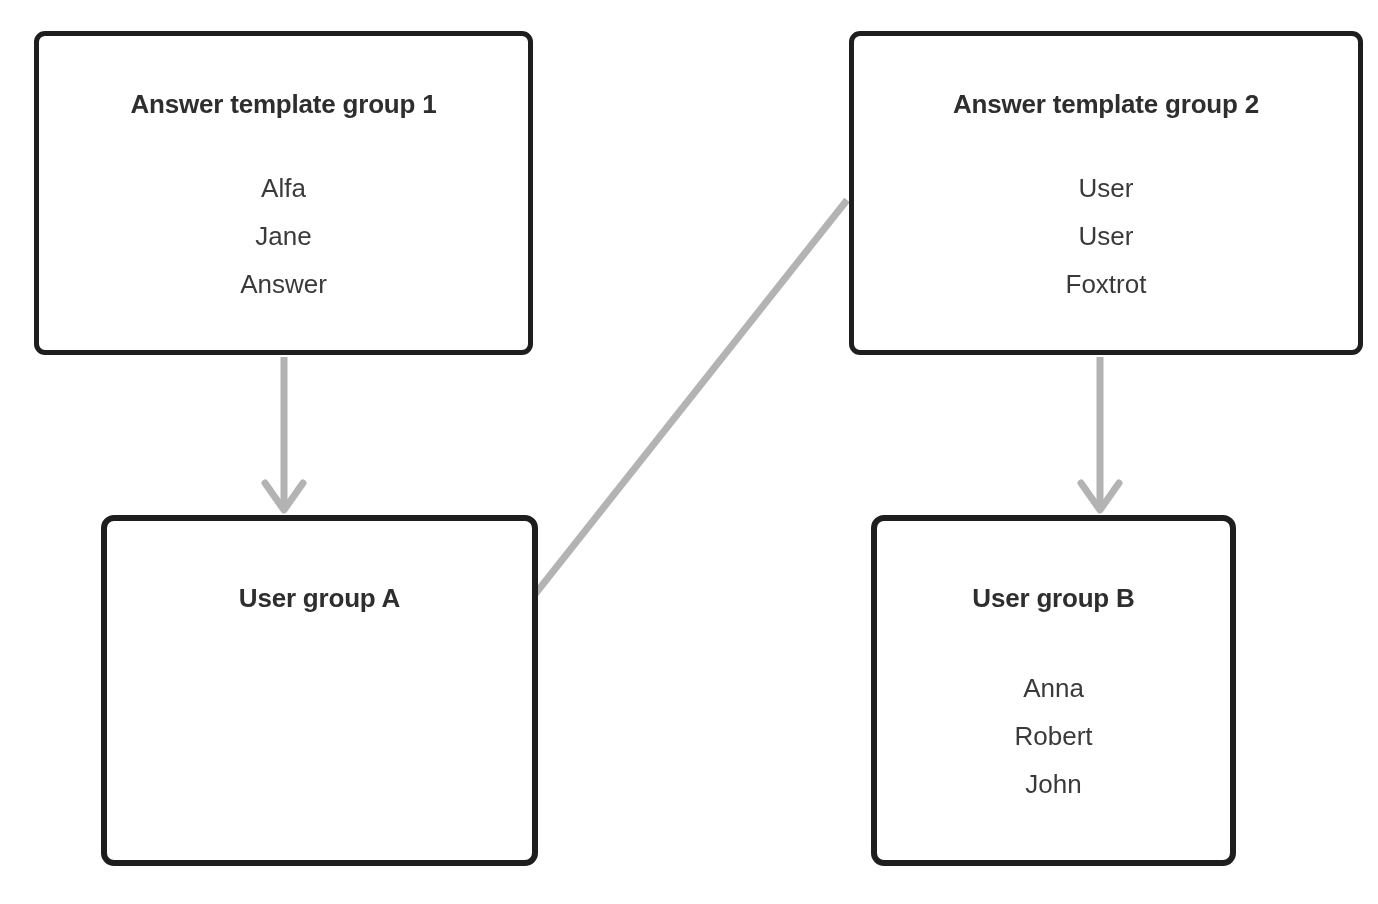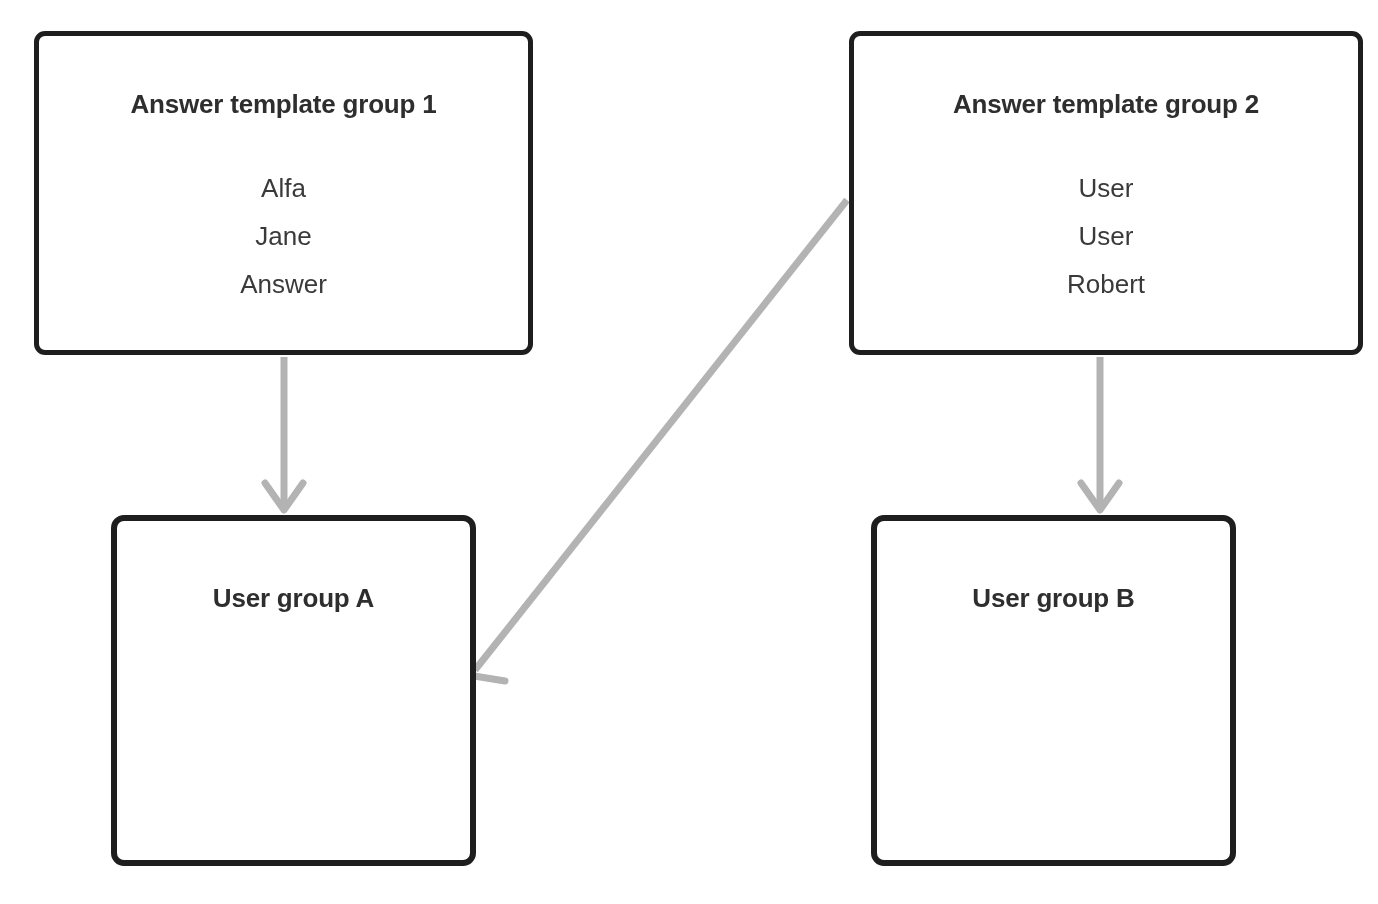--- a/index.html
+++ b/index.html
@@ -123,7 +123,7 @@
     <div class="node-list">
       <div class="node-list-item">User</div>
       <div class="node-list-item">User</div>
-      <div class="node-list-item">Robert</div>
+      <div class="node-list-item">Foxtrot</div>
     </div>
   </div>
 

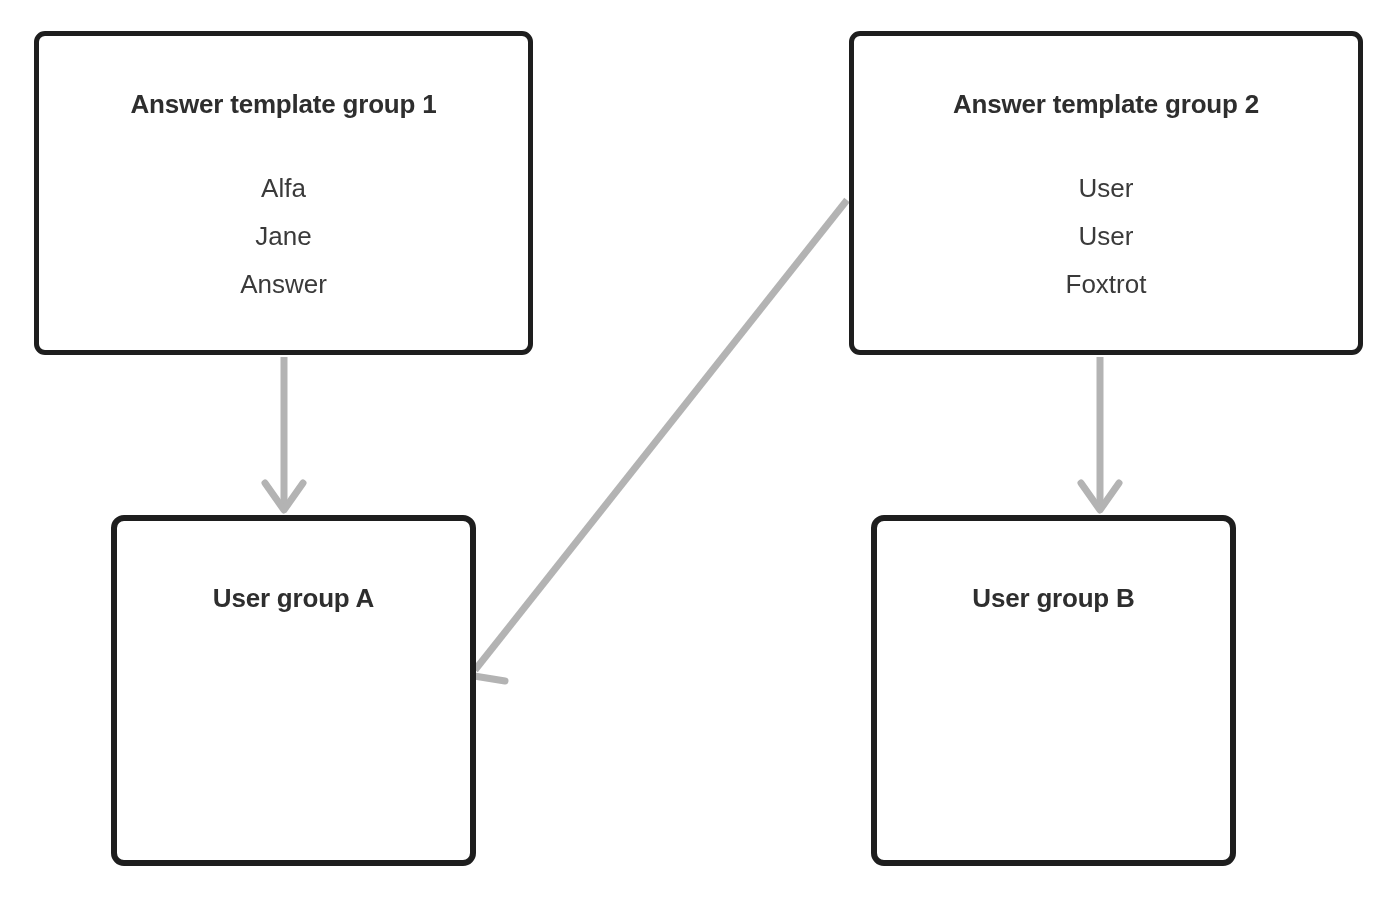--- a/index.html
+++ b/index.html
@@ -77,7 +77,7 @@
   
   #node-atg1 { left: 34px;  top: 31px;  width: 499px; height: 324px; }
   #node-atg2 { left: 849px; top: 31px;  width: 514px; height: 324px; }
-  #node-uga  { left: 111px; top: 515px; width: 365px; height: 351px; }
+  #node-uga  { left: 101px; top: 515px; width: 437px; height: 351px; }
   #node-ugb  { left: 871px; top: 515px; width: 365px; height: 351px; }
 
   #node-atg1 .node-title, #node-atg2 .node-title { margin-top: 53px; }

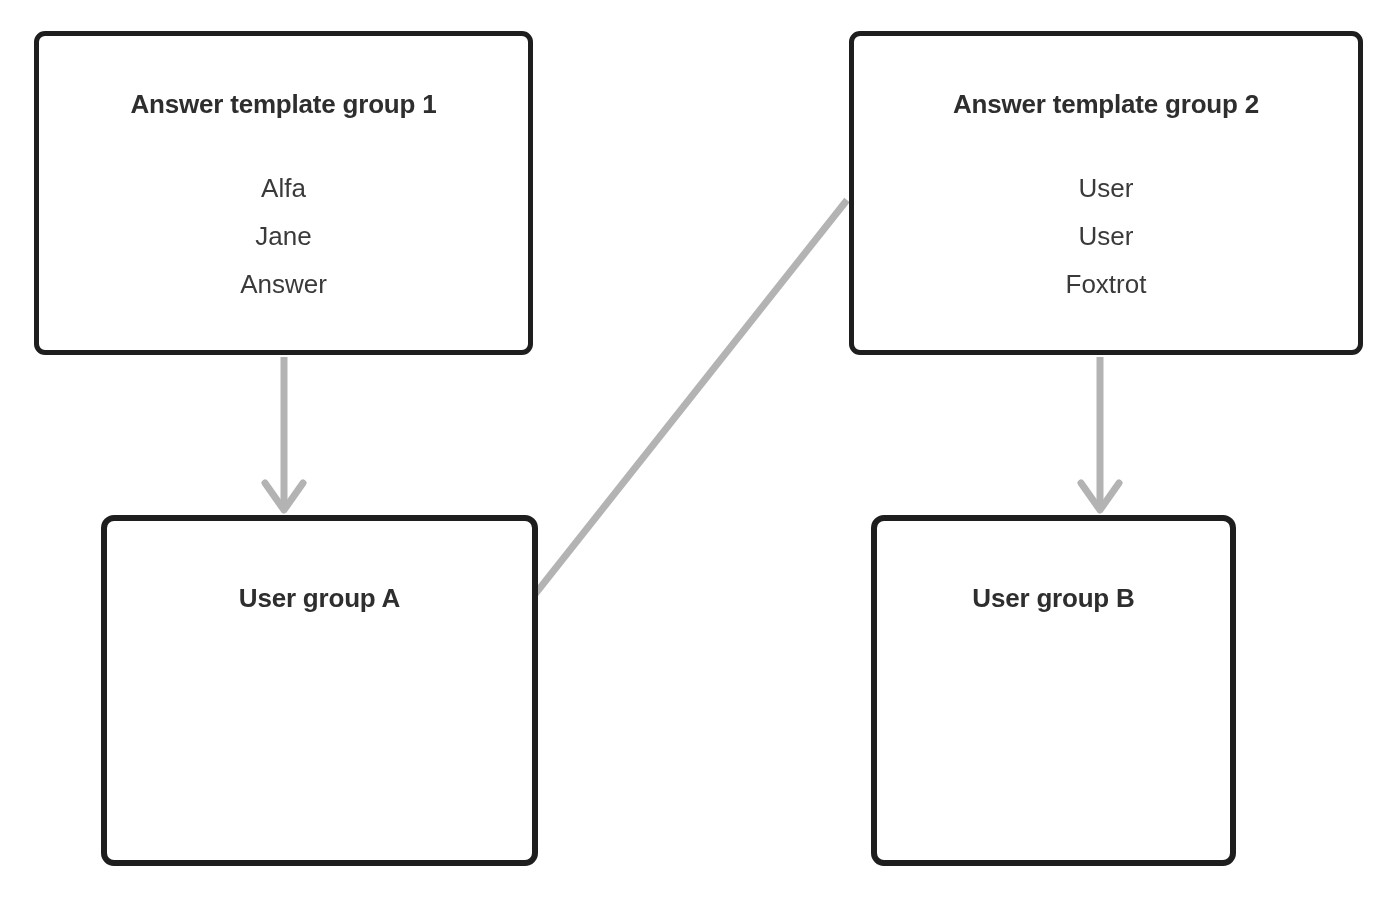--- a/index.html
+++ b/index.html
@@ -133,6 +133,11 @@
 
   <div class="node usergroup" id="node-ugb">
     <div class="node-title">User group B</div>
+    <div class="node-list">
+      <div class="node-list-item">Anna</div>
+      <div class="node-list-item">Robert</div>
+      <div class="node-list-item">John</div>
+    </div>
   </div>
 
 </div>

